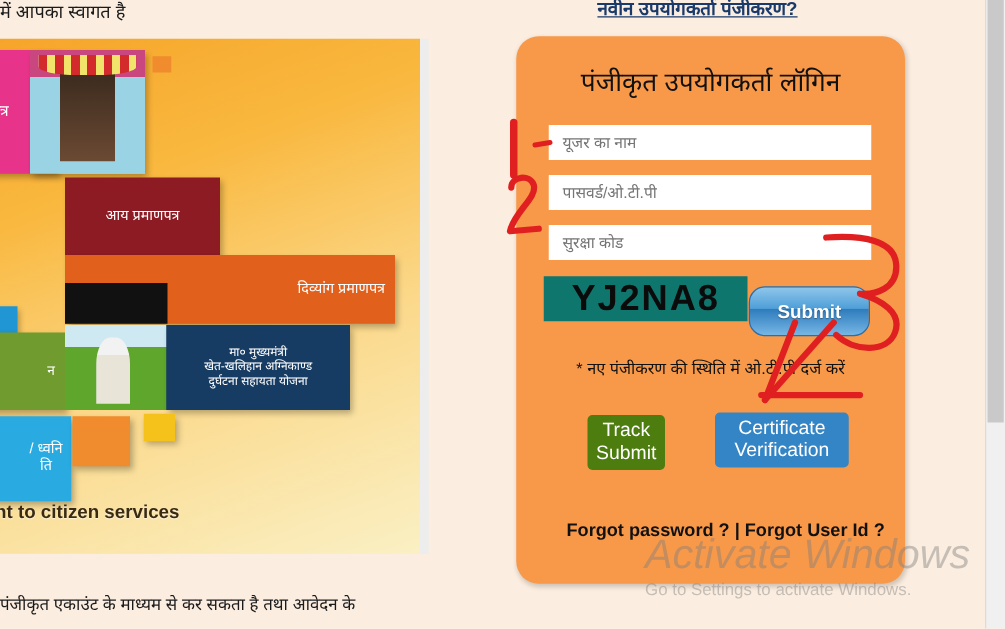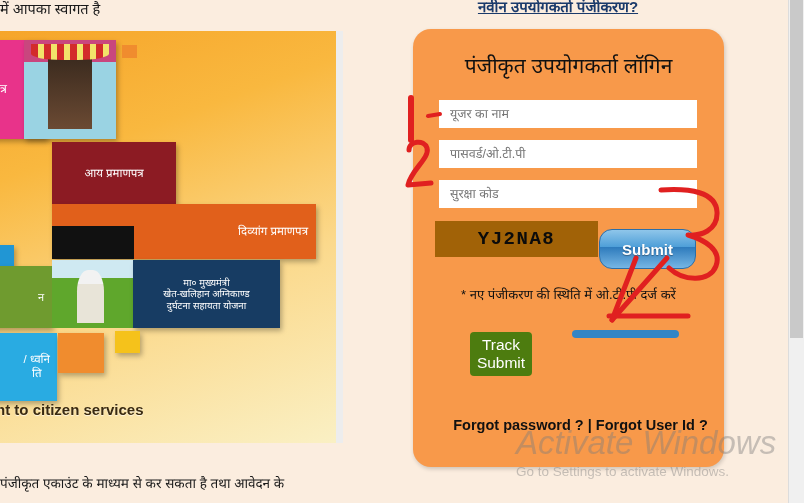--- a/index.html
+++ b/index.html
@@ -163,15 +163,15 @@
     position: absolute;
     left: 22px; top: 192px;
     width: 163px; height: 36px;
-    background: #a16207;
+    background: #0f766e;
     color: #0b0b0b;
-    font-size: 19px;
+    font-size: 29px;
     font-weight: bold;
     letter-spacing: 1.5px;
     display: flex;
     align-items: center;
     justify-content: center;
-    font-family: Liberation Mono, monospace;
+    font-family: Liberation Sans, sans-serif;
   }
   .submit-btn {
     position: absolute;

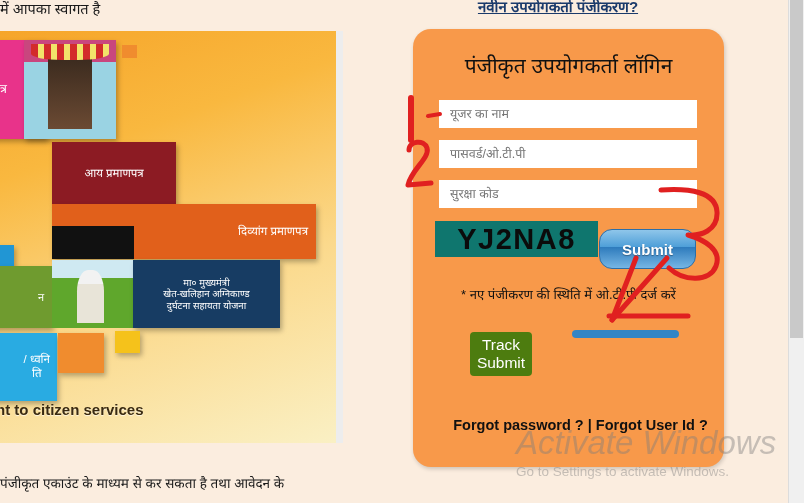--- a/index.html
+++ b/index.html
@@ -346,6 +346,7 @@
     </div>
 
     <div class="cert-btn">
+      <div>Certificate</div>
     </div>
 
     <div class="forgot">Forgot password ? | Forgot User Id ?</div>

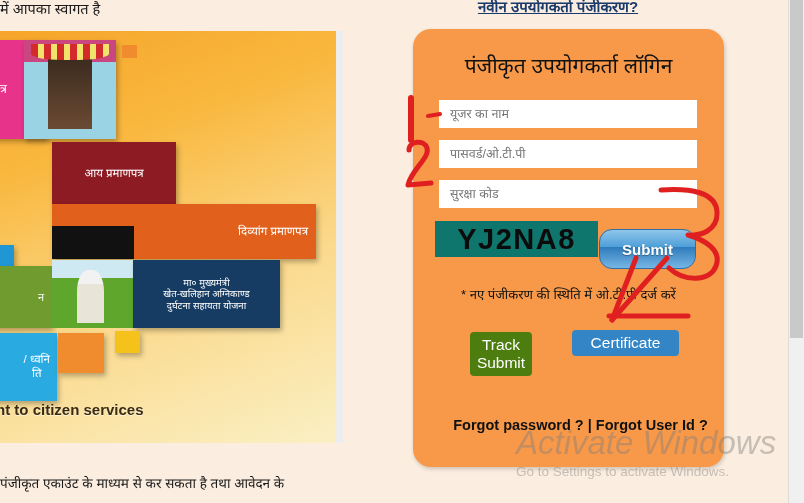--- a/index.html
+++ b/index.html
@@ -347,6 +347,7 @@
 
     <div class="cert-btn">
       <div>Certificate</div>
+      <div>Verification</div>
     </div>
 
     <div class="forgot">Forgot password ? | Forgot User Id ?</div>

